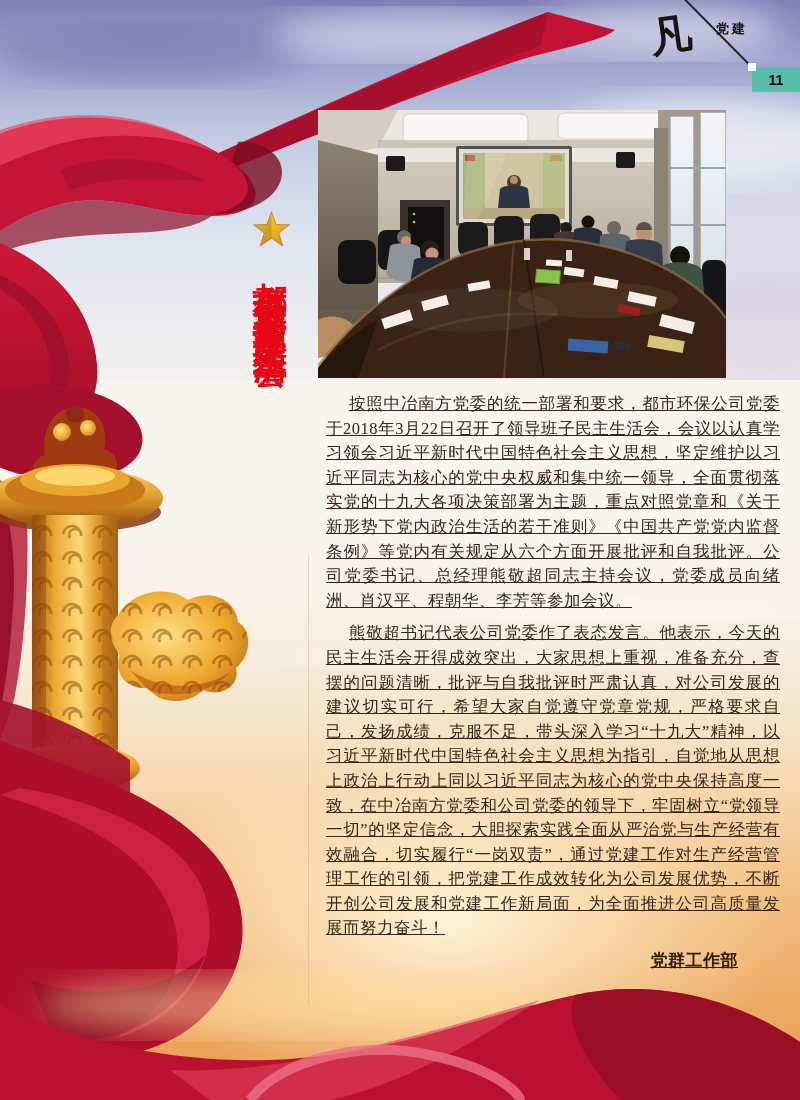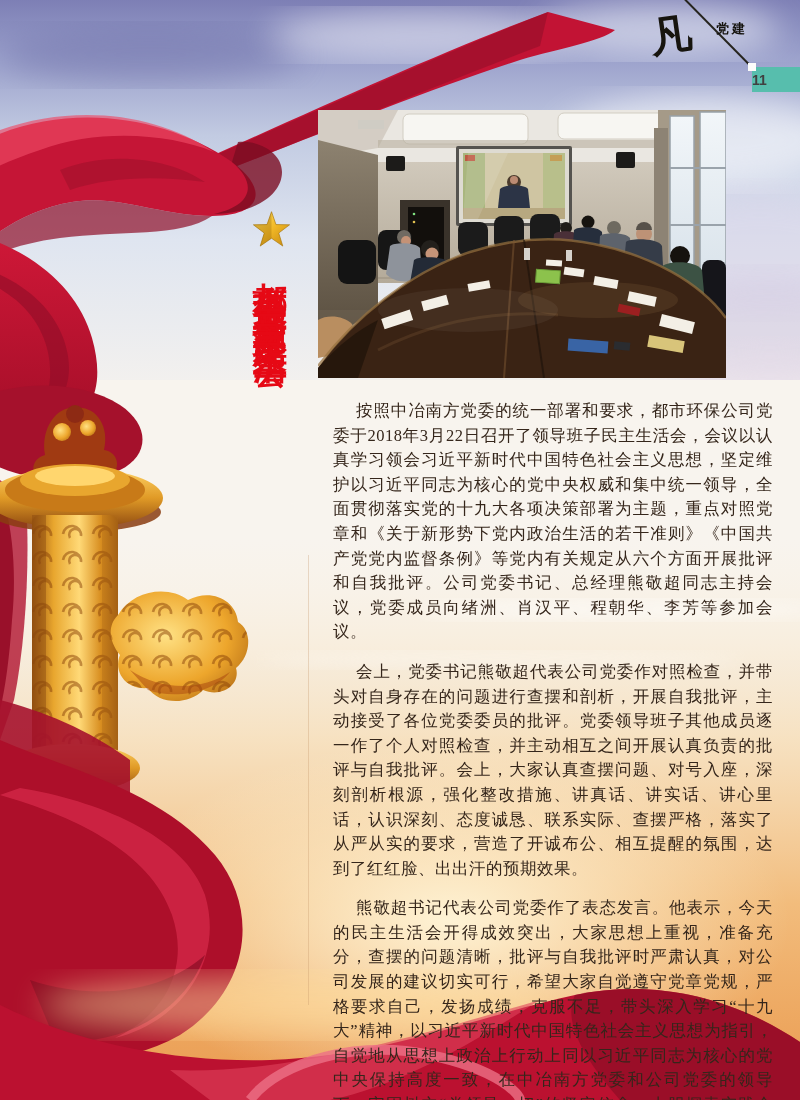--- a/index.html
+++ b/index.html
@@ -20,8 +20,8 @@
   .header-label{position:absolute;left:716px;top:20px;z-index:3;font-size:13px;font-weight:700;
          color:#15130e;letter-spacing:3px;}
   .page-badge{position:absolute;left:752px;top:67px;width:48px;height:25px;background:#57bead;
-         color:#404040;font-size:14px;font-weight:700;display:flex;align-items:center;
-         justify-content:flex-start;z-index:3;}
+         color:#000000;font-size:14px;font-weight:700;display:flex;align-items:center;
+         justify-content:center;z-index:3;}
   .badge-square{position:absolute;left:748px;top:63px;width:8px;height:8px;background:#fdfdfb;z-index:4;}
   .article{position:absolute;left:318px;top:384px;width:470px;z-index:3;
          font-size:16.5px;line-height:24.6px;color:#35261b;text-align:justify;

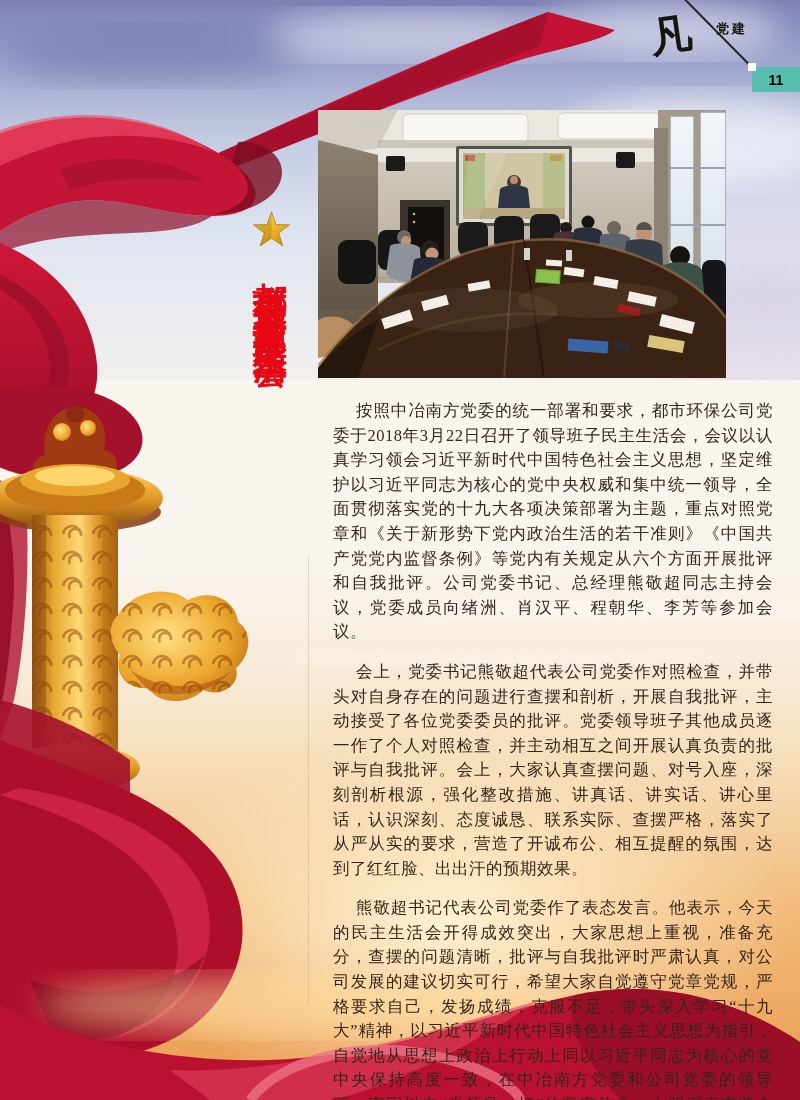--- a/index.html
+++ b/index.html
@@ -26,7 +26,7 @@
   .article{position:absolute;left:318px;top:384px;width:470px;z-index:3;
          font-size:16.5px;line-height:24.6px;color:#35261b;text-align:justify;
          letter-spacing:.5px;font-family:"Liberation Serif",serif;}
-  .article p{margin:15px;text-indent:23px;}
+  .article p{margin:8px;text-indent:23px;text-decoration:underline;}
   .signature{margin-top:10px;text-align:right;padding-right:42px;font-weight:700;
          font-size:17px;color:#2b2117;font-family:"Liberation Sans",sans-serif;text-indent:0;}
 </style>

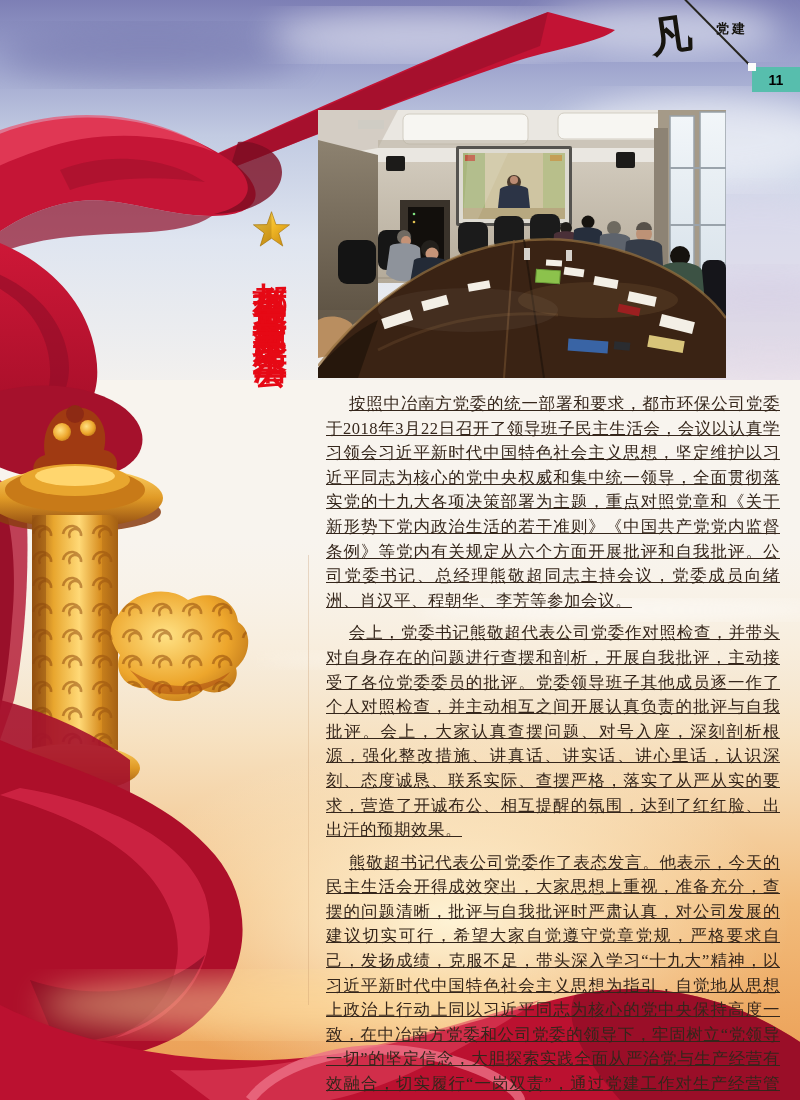--- a/index.html
+++ b/index.html
@@ -327,7 +327,6 @@
 
   <div class="article">
     <p>按照中冶南方党委的统一部署和要求，都市环保公司党委于2018年3月22日召开了领导班子民主生活会，会议以认真学习领会习近平新时代中国特色社会主义思想，坚定维护以习近平同志为核心的党中央权威和集中统一领导，全面贯彻落实党的十九大各项决策部署为主题，重点对照党章和《关于新形势下党内政治生活的若干准则》《中国共产党党内监督条例》等党内有关规定从六个方面开展批评和自我批评。公司党委书记、总经理熊敬超同志主持会议，党委成员向绪洲、肖汉平、程朝华、李芳等参加会议。</p>
-    <p>会上，党委书记熊敬超代表公司党委作对照检查，并带头对自身存在的问题进行查摆和剖析，开展自我批评，主动接受了各位党委委员的批评。党委领导班子其他成员逐一作了个人对照检查，并主动相互之间开展认真负责的批评与自我批评。会上，大家认真查摆问题、对号入座，深刻剖析根源，强化整改措施、讲真话、讲实话、讲心里话，认识深刻、态度诚恳、联系实际、查摆严格，落实了从严从实的要求，营造了开诚布公、相互提醒的氛围，达到了红红脸、出出汗的预期效果。</p>
     <p>熊敬超书记代表公司党委作了表态发言。他表示，今天的民主生活会开得成效突出，大家思想上重视，准备充分，查摆的问题清晰，批评与自我批评时严肃认真，对公司发展的建议切实可行，希望大家自觉遵守党章党规，严格要求自己，发扬成绩，克服不足，带头深入学习“十九大”精神，以习近平新时代中国特色社会主义思想为指引，自觉地从思想上政治上行动上同以习近平同志为核心的党中央保持高度一致，在中冶南方党委和公司党委的领导下，牢固树立“党领导一切”的坚定信念，大胆探索实践全面从严治党与生产经营有效融合，切实履行“一岗双责”，通过党建工作对生产经营管理工作的引领，把党建工作成效转化为公司发展优势，不断开创公司发展和党建工作新局面，为全面推进公司高质量发展而努力奋斗！</p>
     <p class="signature">党群工作部</p>
   </div>

